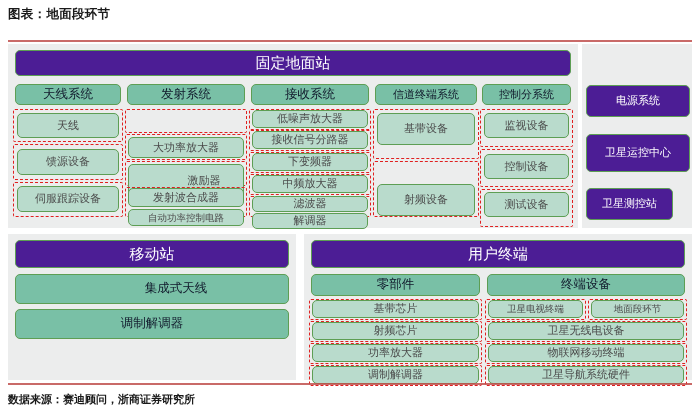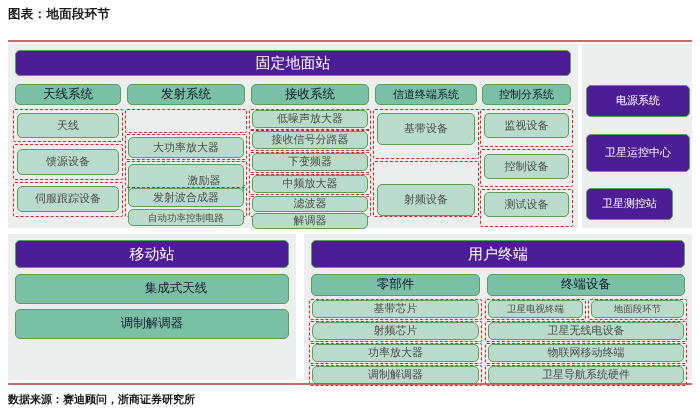--- a/index.html
+++ b/index.html
@@ -202,7 +202,7 @@
   <div class="box light t12" style="left:304px; top:256px; width:167px; height:18px;">基带芯片</div>
 
   <div class="dash" style="left:301px; top:277px; width:173px; height:21px;"></div>
-  <div class="box light t12" style="left:304px; top:278px; width:167px; height:18px;border-radius:7px;">射频芯片</div>
+  <div class="box light t12" style="left:304px; top:278px; width:167px; height:18px;">射频芯片</div>
 
   <div class="dash" style="left:301px; top:299px; width:173px; height:21px;"></div>
   <div class="box light t12" style="left:304px; top:300px; width:167px; height:18px;">功率放大器</div>

